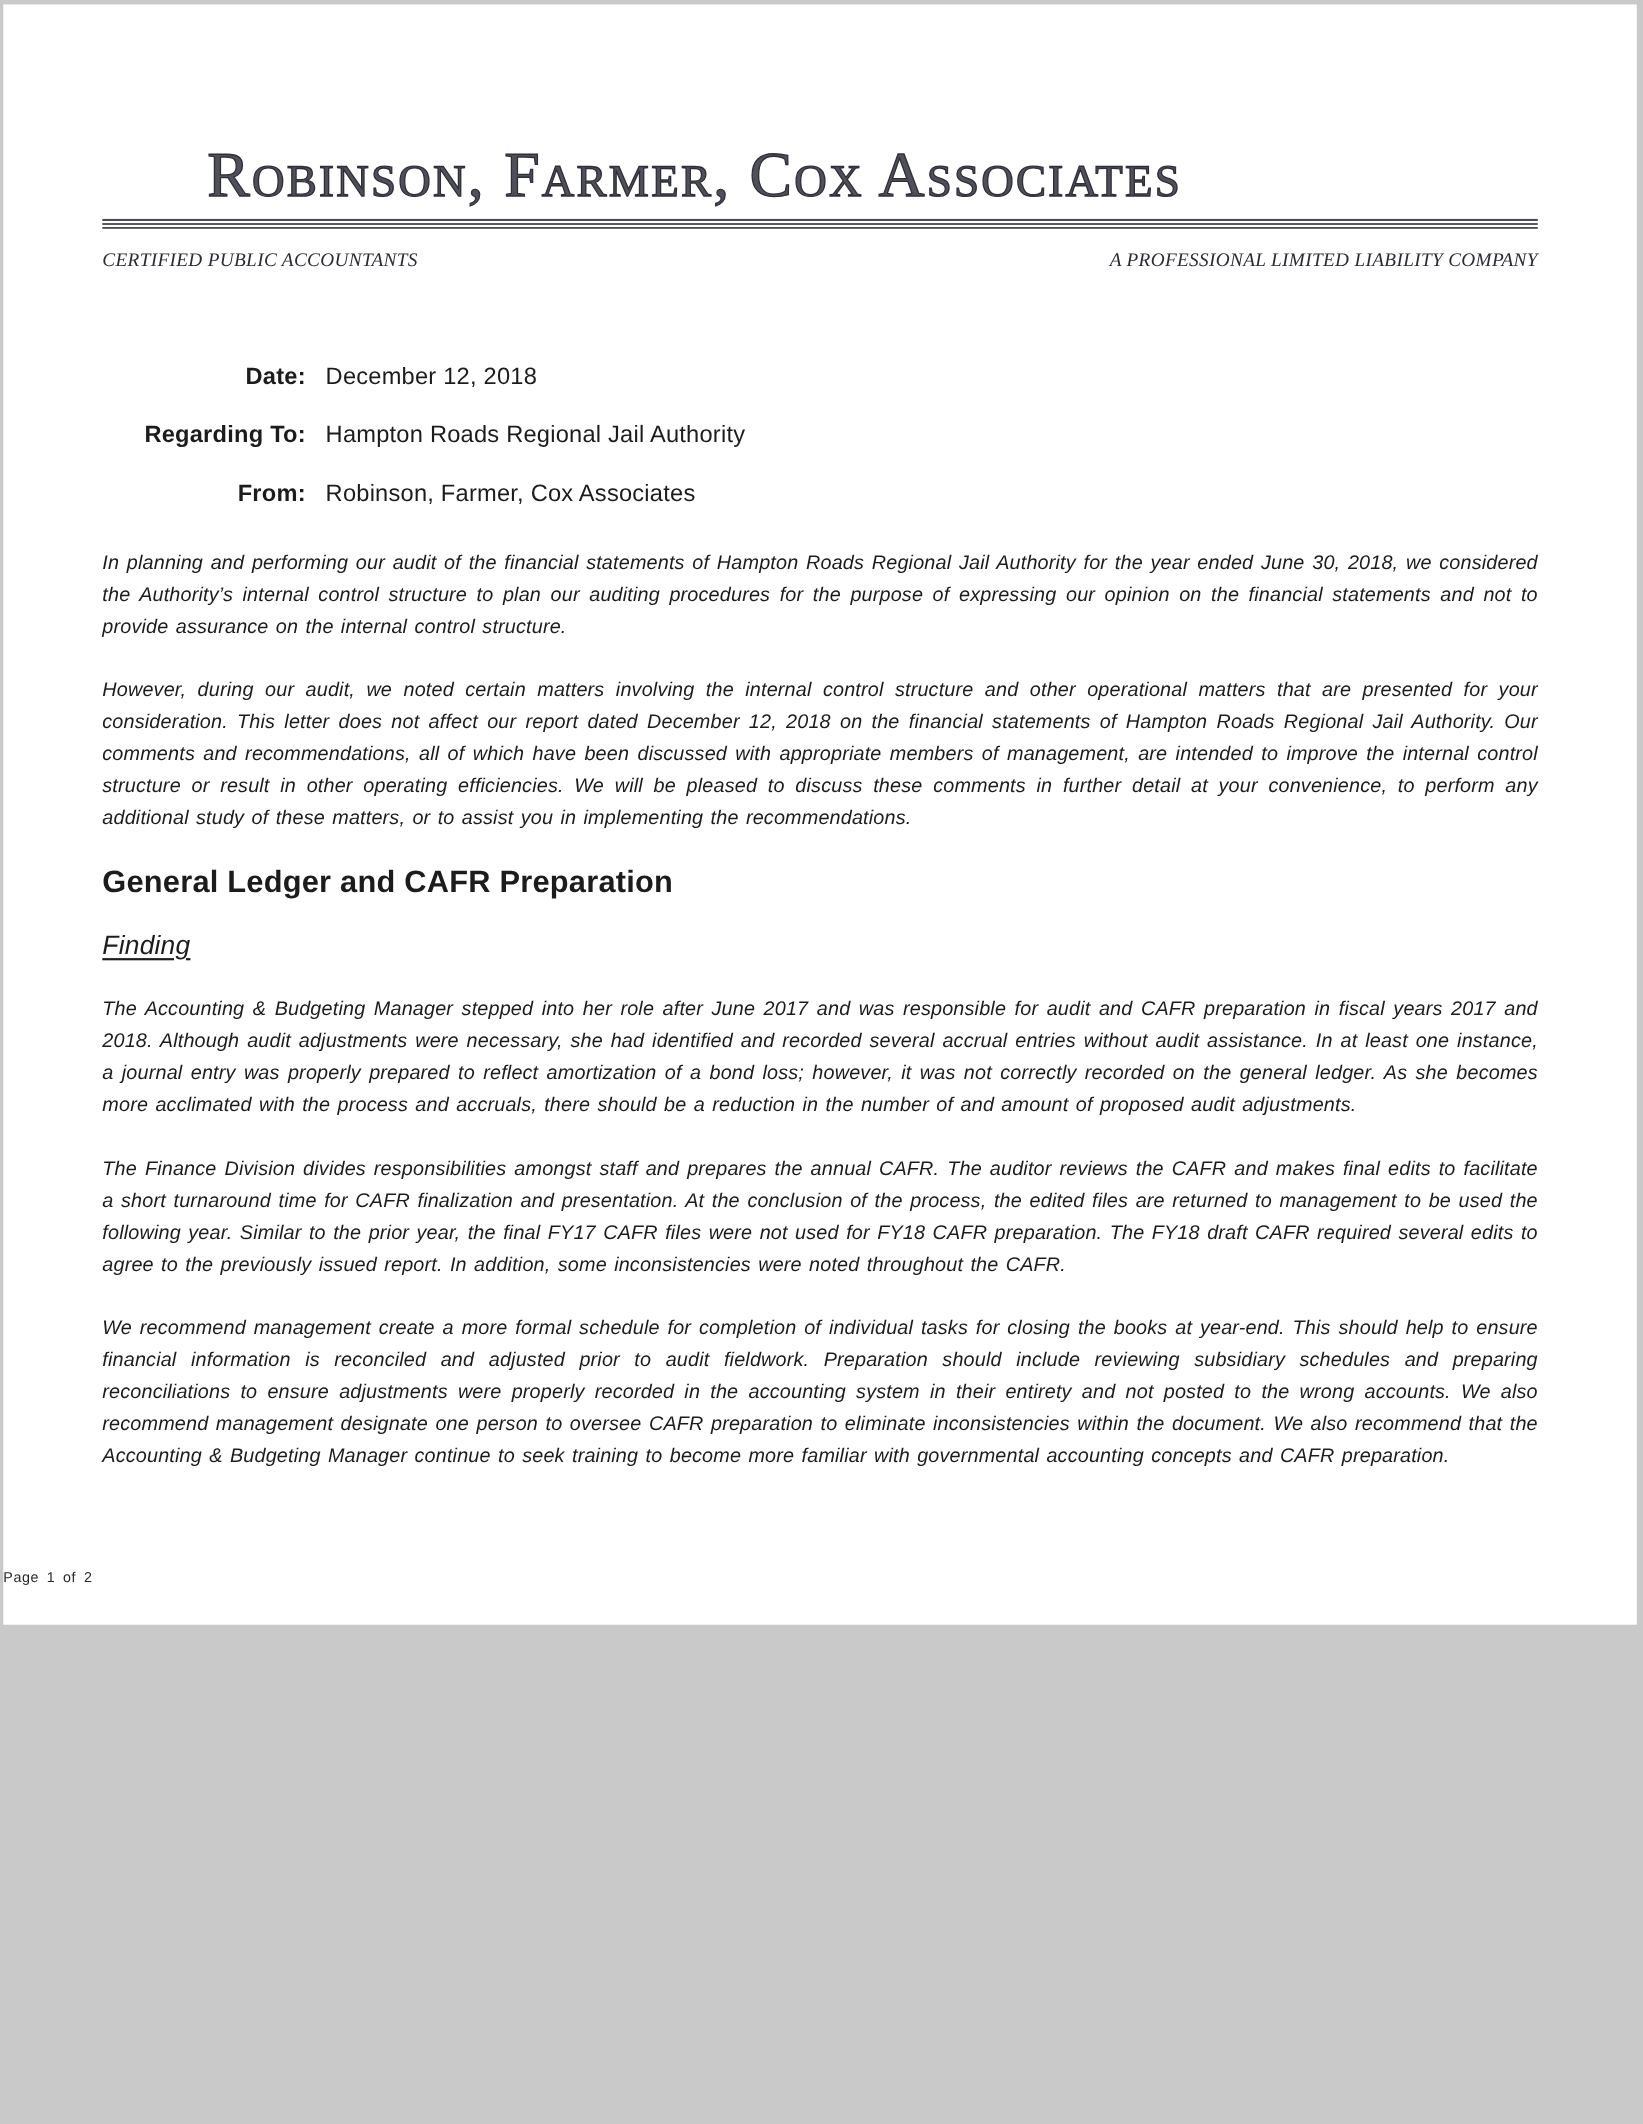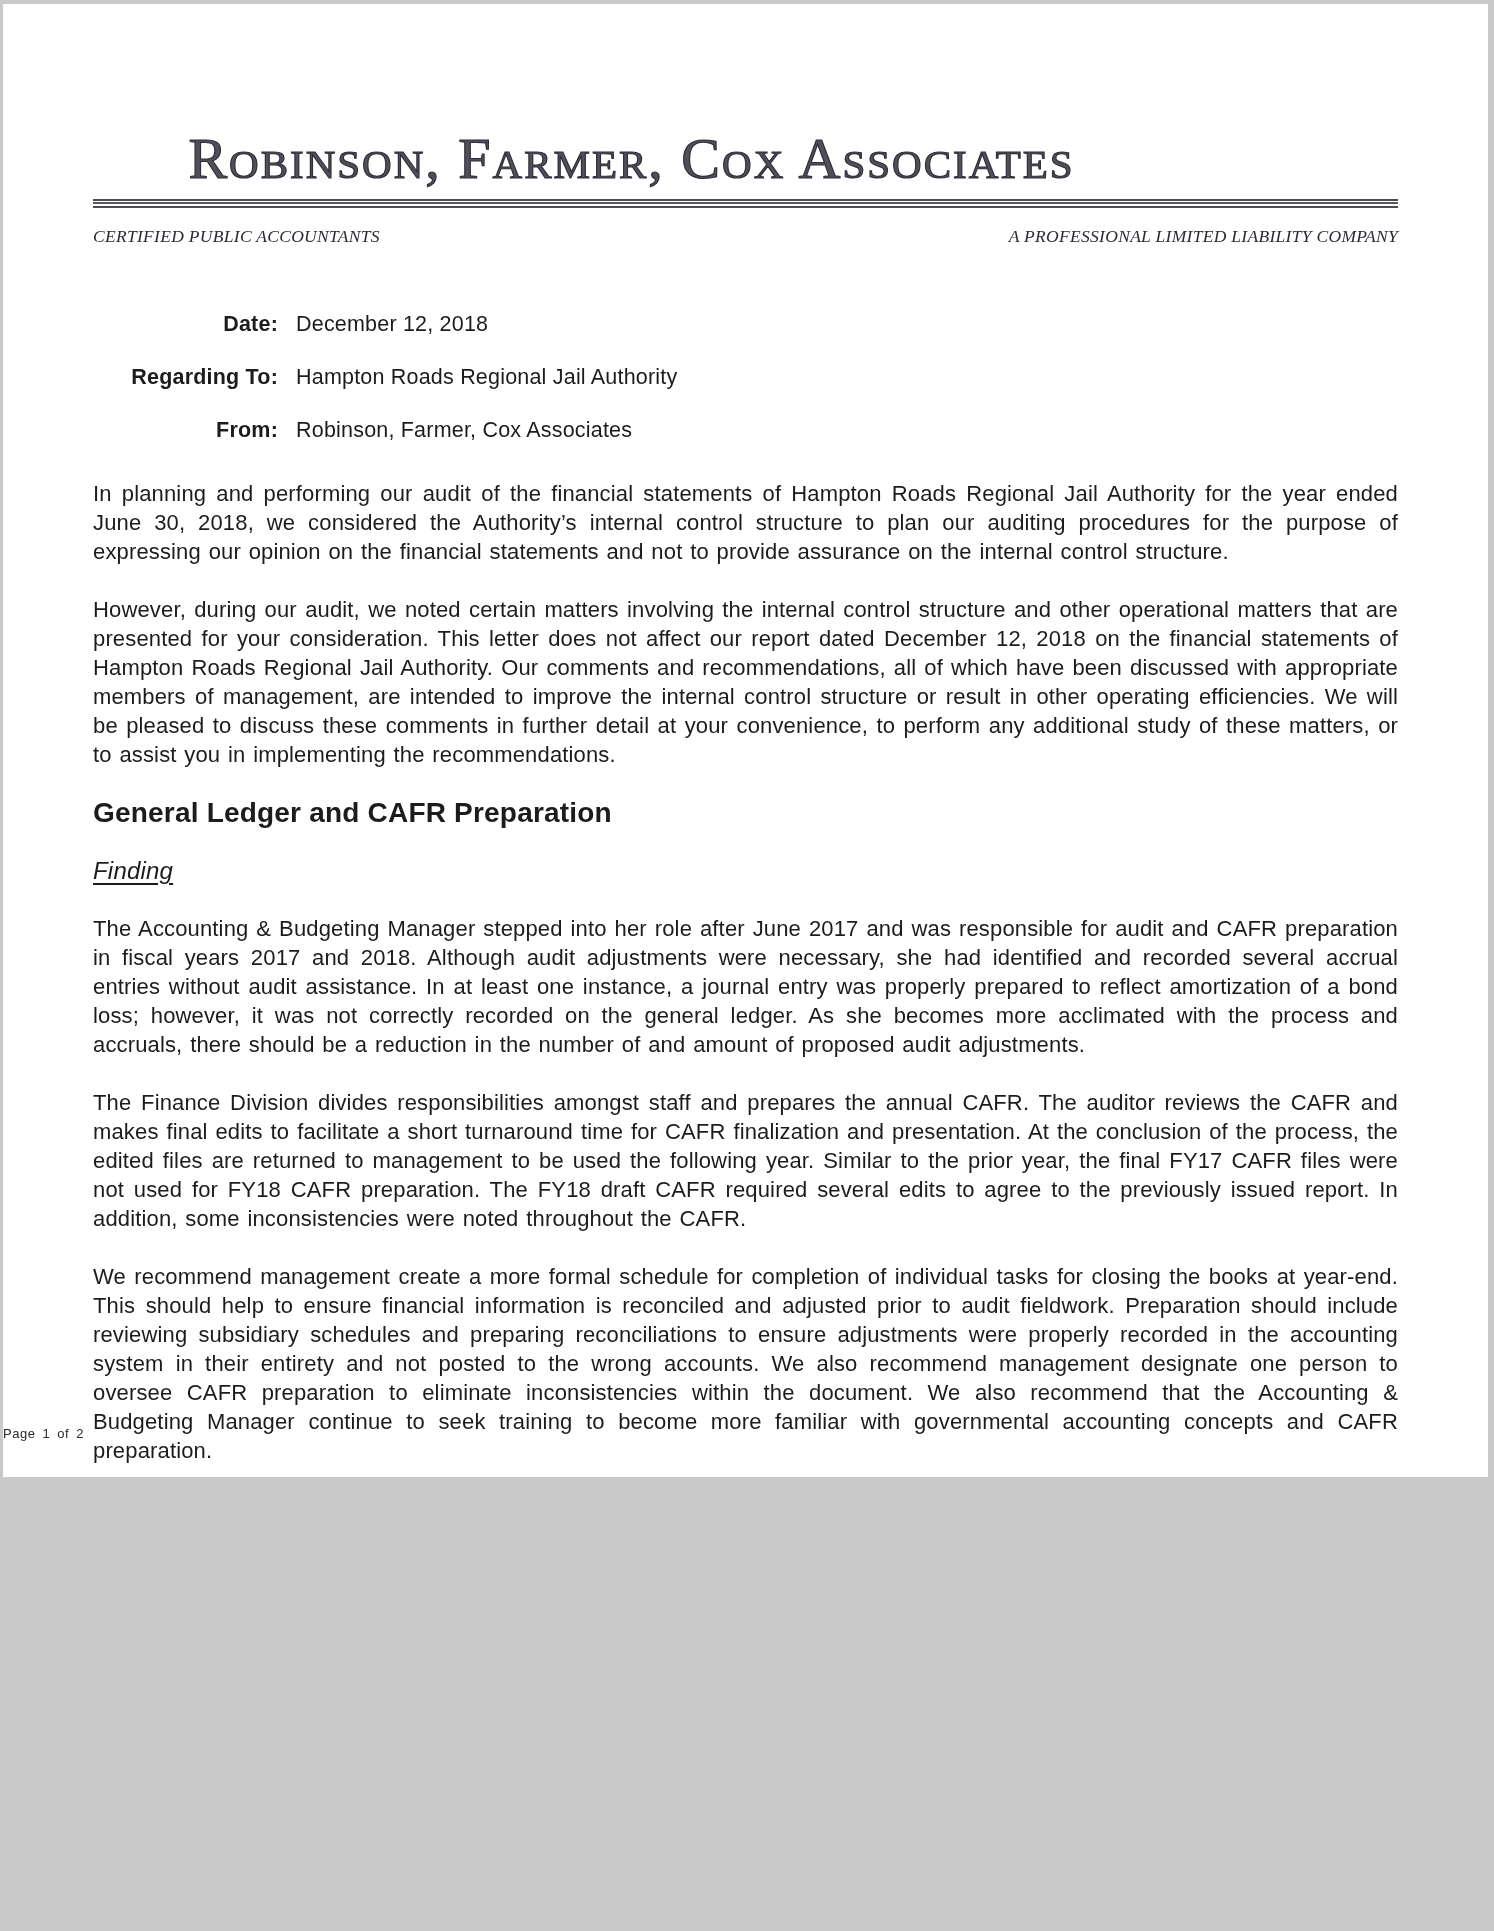--- a/index.html
+++ b/index.html
@@ -68,7 +68,7 @@
 
   
   .memo {
-    margin-top: 62px;
+    margin-top: 80px;
   }
   .memo-row {
     display: flex;

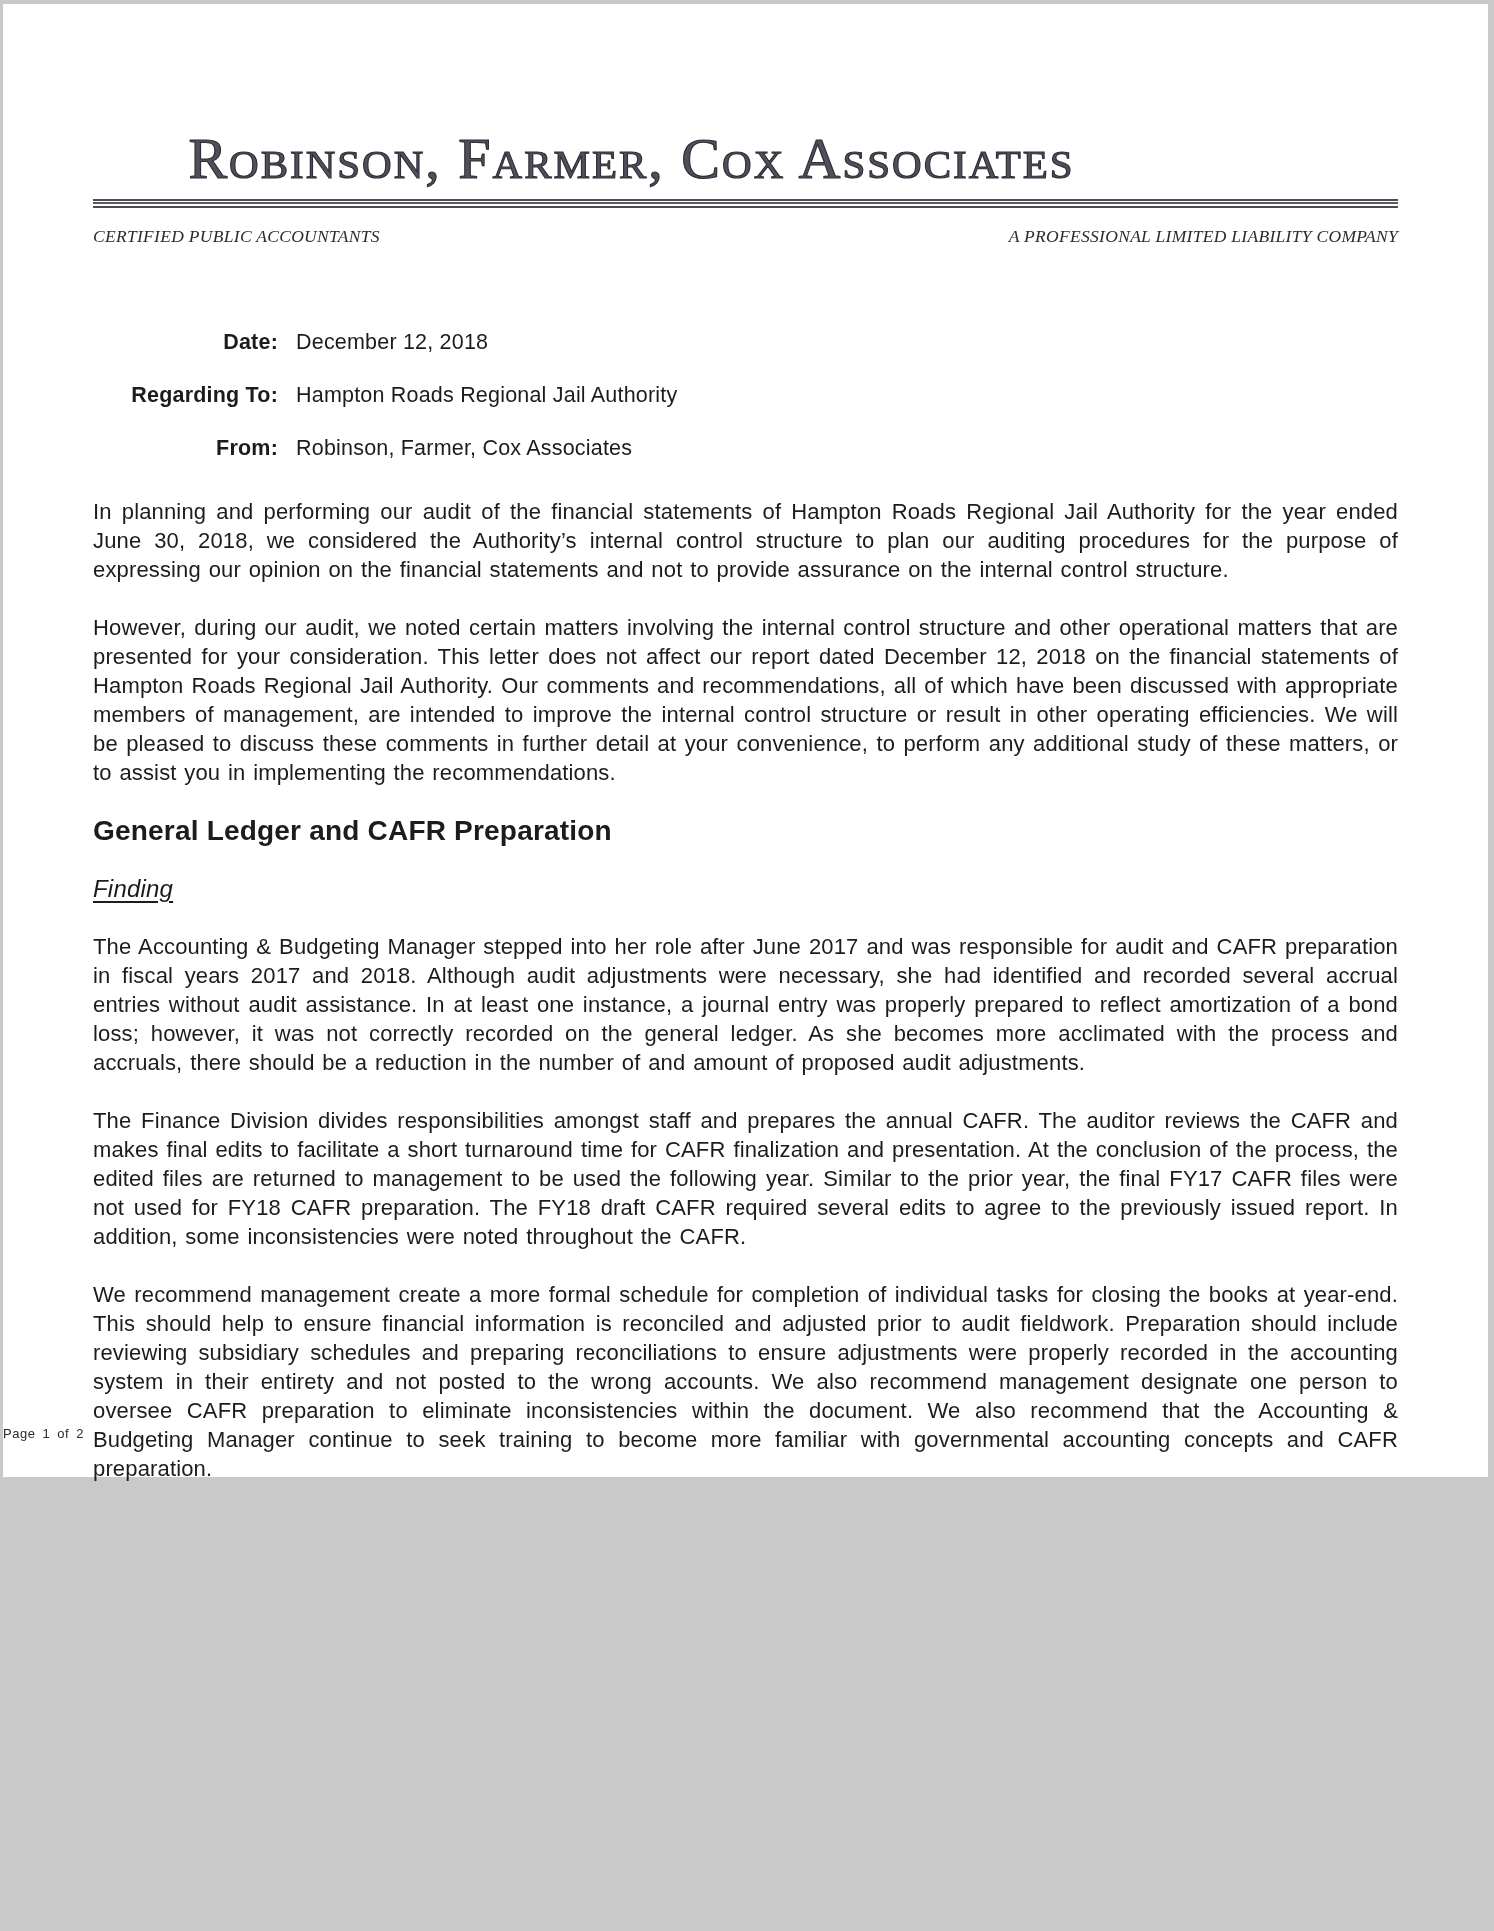--- a/index.html
+++ b/index.html
@@ -94,12 +94,13 @@
   }
   .para {
     margin: 0 0 29px 0;
-    font-size: 22px;
+    font-size: 18px;
     line-height: 29px;
     text-align: justify;
     letter-spacing: 0.15px;
     word-spacing: 1.5px;
     color: #1c1c1c;
+    font-style: italic;
   }
   .section-heading {
     margin: 4px 0 29px 0;

